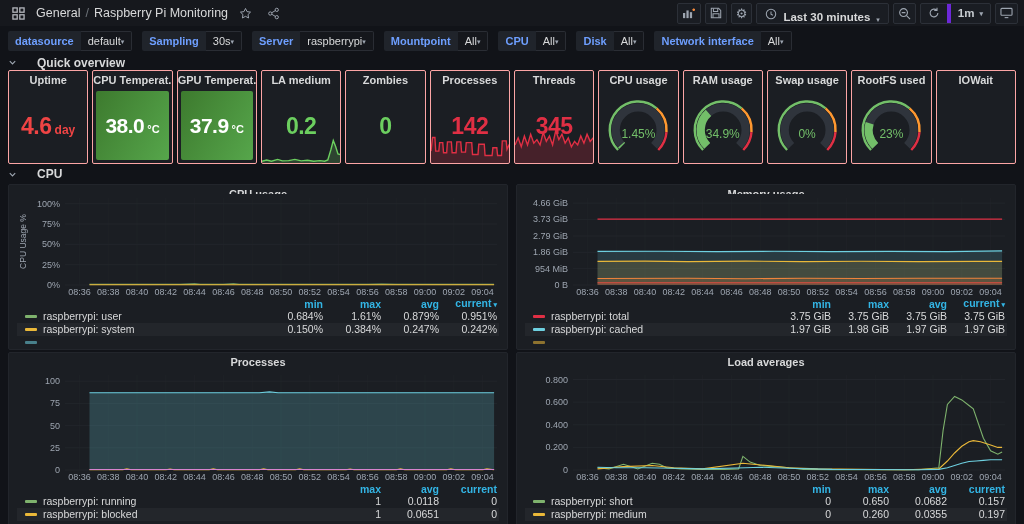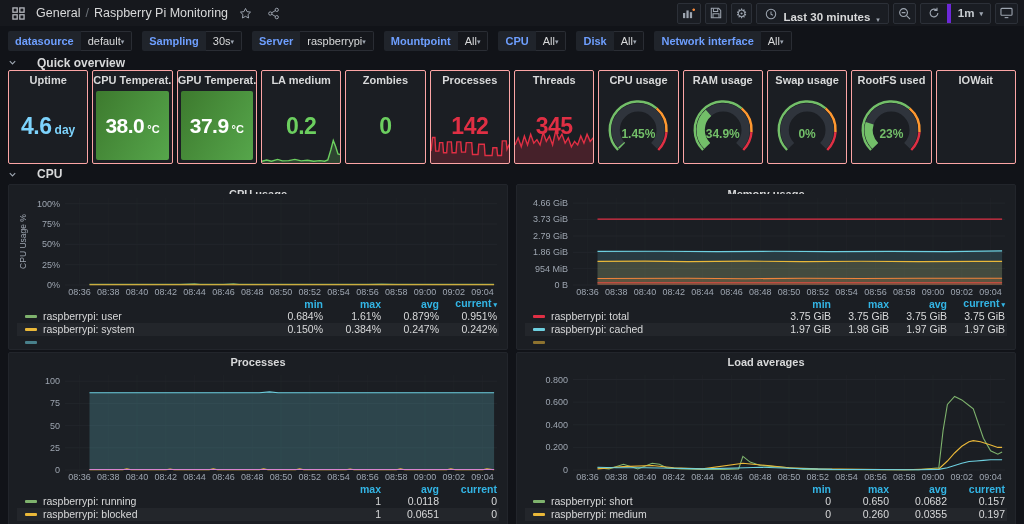--- a/index.html
+++ b/index.html
@@ -248,7 +248,7 @@
         <section class="stat-panel">
           <div class="panel-title">Uptime</div>
           <div class="stat-body">
-            <div class="stat-value" style="color: #7dd3fc;">
+            <div class="stat-value" style="color: #ef4444;">
               <span class="big">4.6</span>
               <span class="unit">day</span>
             </div>

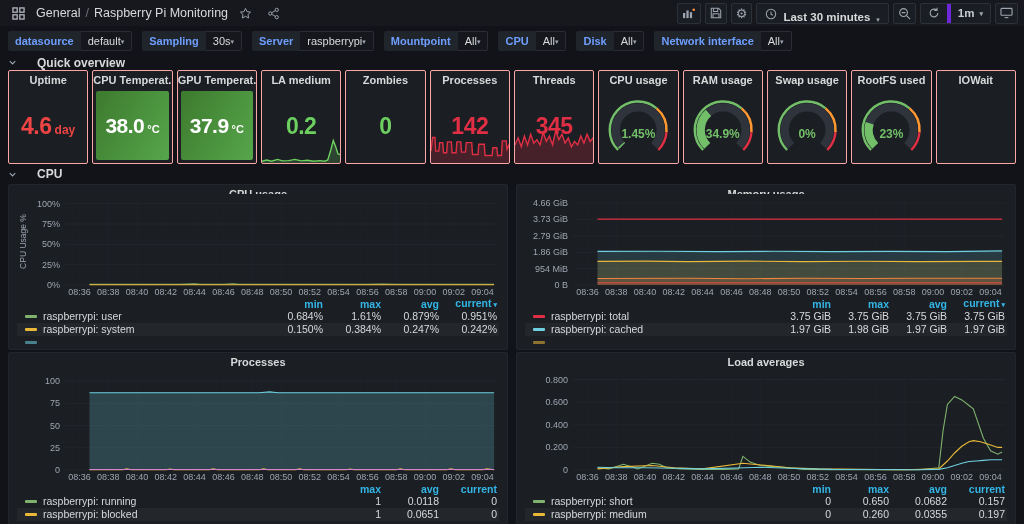--- a/index.html
+++ b/index.html
@@ -58,7 +58,7 @@
   .stat-bg .unit{font-size:11px;color:#fff}
   .spark{position:absolute;left:0;right:0;bottom:0;width:100%;z-index:1;display:block}
   .gauge-wrap{position:relative;display:flex;align-items:center;justify-content:center;width:100%;height:100%}
-  .gauge-value{position:absolute;left:0;right:0;top:38px;text-align:center;font-size:12px;font-weight:700}
+  .gauge-value{position:absolute;left:0;right:0;top:38px;text-align:center;font-size:12px;font-weight:400}
 
   
   .graph-grid{display:grid;grid-template-columns:1fr 1fr;gap:8px;margin-top:2px}

